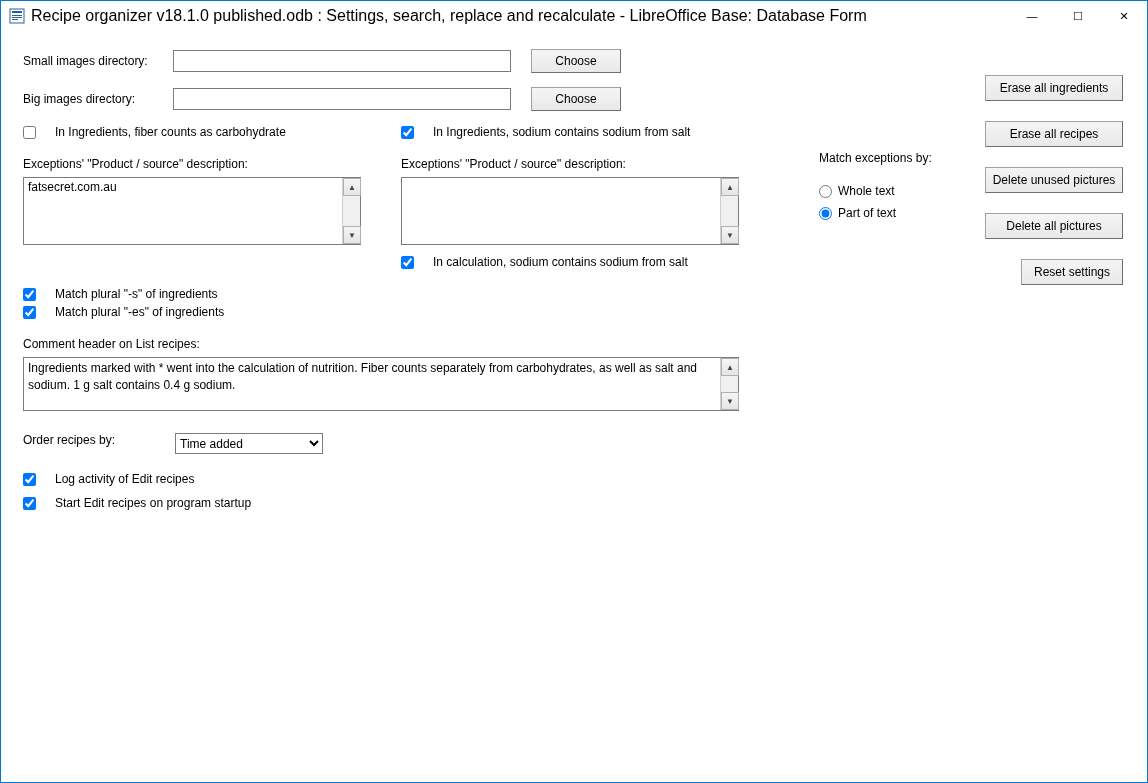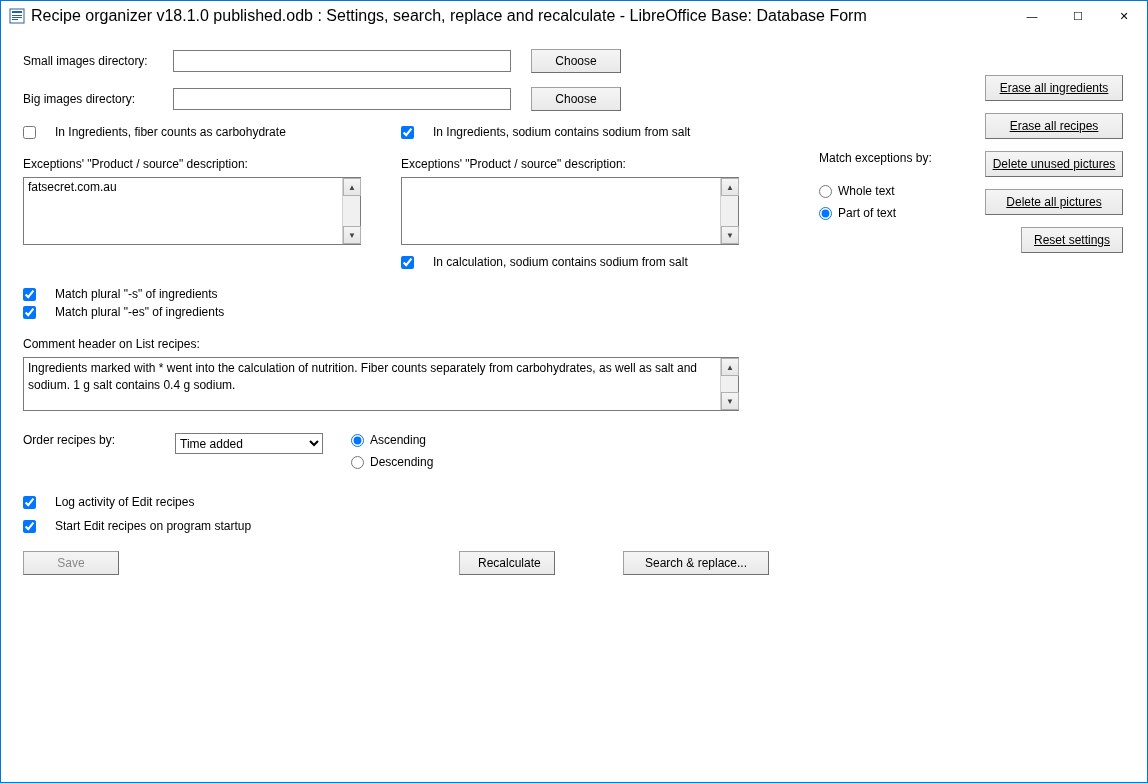--- a/index.html
+++ b/index.html
@@ -16,7 +16,7 @@
 .txt { width: 338px; height: 22px; border: 1px solid #7a7a7a; padding: 1px 4px; font: inherit; }
 .btn { height: 24px; padding: 0 18px; font: inherit; background: linear-gradient(#f5f5f5,#e9e9e9); border: 1px solid #a0a0a0; border-right: 1px solid #707070; border-bottom: 1px solid #707070; cursor: default; min-width: 90px; }
 .btn[disabled] { color: #888; }
-.sidebtns { position: absolute; top: 44px; right: 24px; display: flex; flex-direction: column; gap: 12px; text-decoration: underline; }
+.sidebtns { position: absolute; top: 44px; right: 24px; display: flex; flex-direction: column; gap: 20px; }
 .sidebtn { height: 26px; width: 138px; font: inherit; background: linear-gradient(#f5f5f5,#e9e9e9); border: 1px solid #a0a0a0; border-right: 1px solid #707070; border-bottom: 1px solid #707070; }
 .resetbtn { width: 102px; align-self: flex-end; }
 .cols { display: flex; gap: 20px; margin-bottom: 12px; }

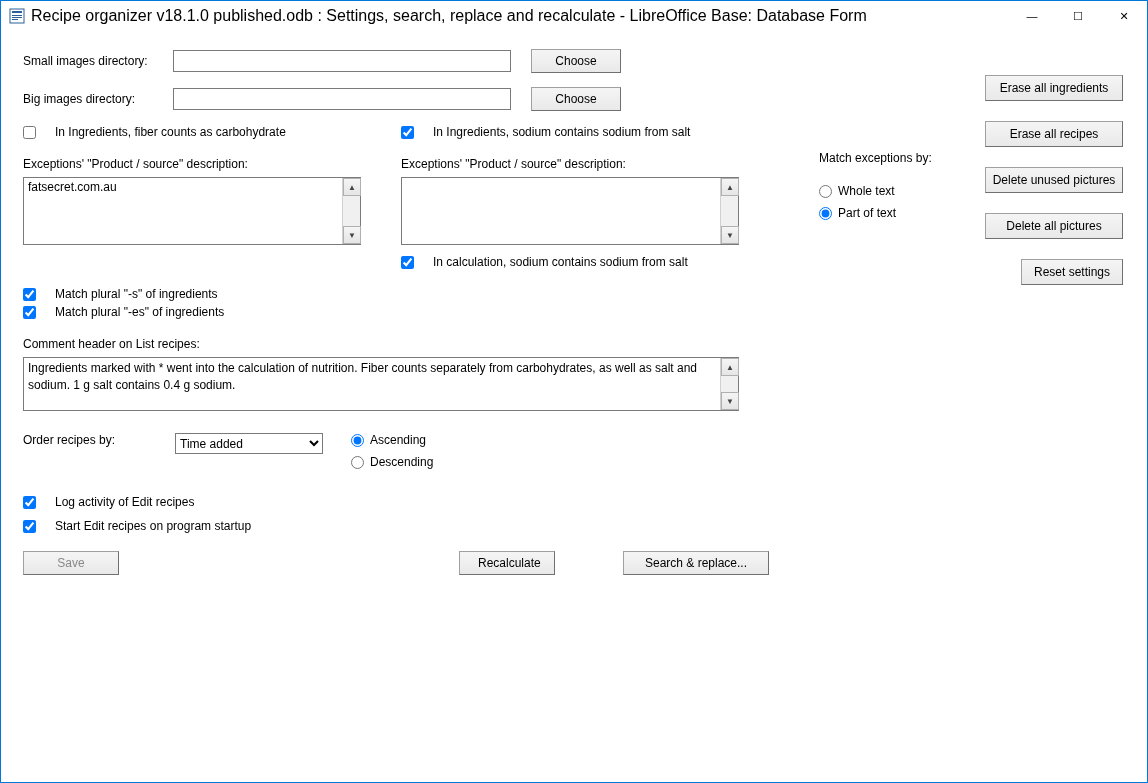--- a/index.html
+++ b/index.html
@@ -157,16 +157,6 @@
     <div class="order-row">
       <span style="width:124px">Order recipes by:</span>
       <select class="combo"><option>Time added</option></select>
-      <div>
-        <label class="radio">
-            <input type="radio" name="ord" checked="" style="">
-            <span>Ascending</span>
-          </label>
-        <label class="radio">
-            <input type="radio" name="ord" style="">
-            <span>Descending</span>
-          </label>
-      </div>
     </div>
 
     <label class="chk">

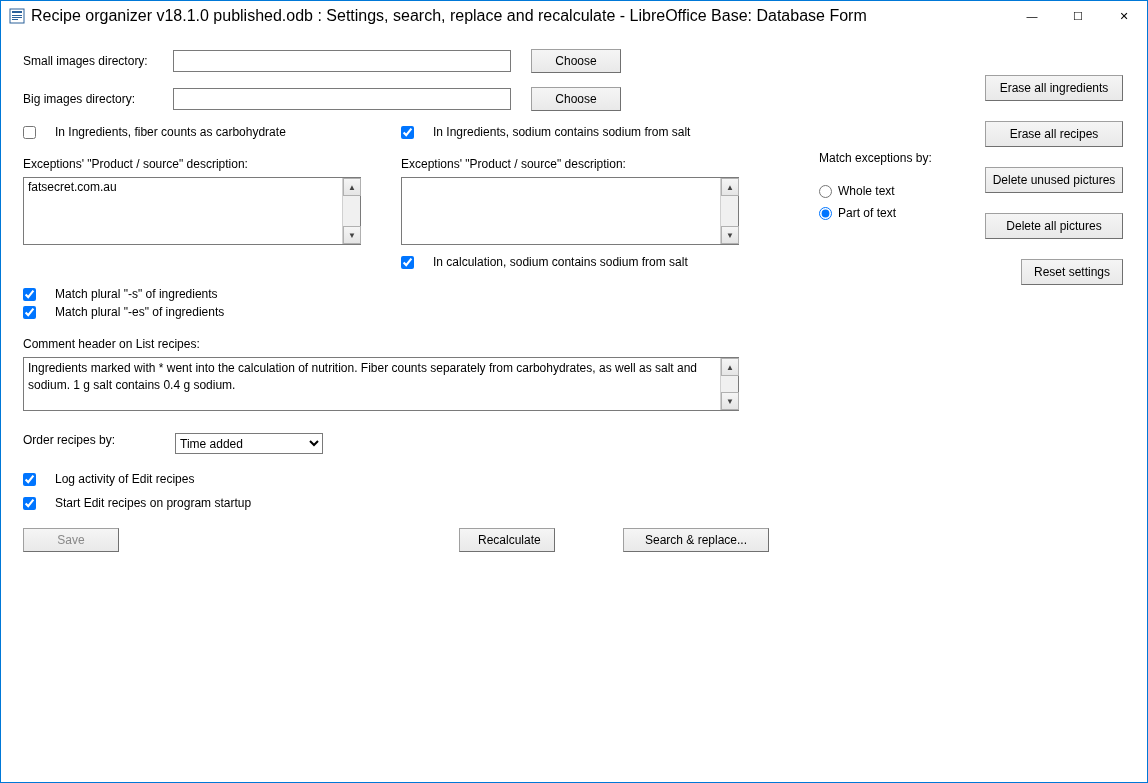--- a/index.html
+++ b/index.html
@@ -168,13 +168,6 @@
         <span>Start Edit recipes on program startup</span>
       </label>
 
-    <div class="bottom-btns">
-      <button class="btn" disabled="" style="width:96px">Save</button>
-      <span style="width:300px"></span>
-      <button class="btn" style="width:96px">Recalculate</button>
-      <span style="width:28px"></span>
-      <button class="btn" style="width:146px">Search &amp; replace...</button>
-    </div>
 
   </div>
 </div>

